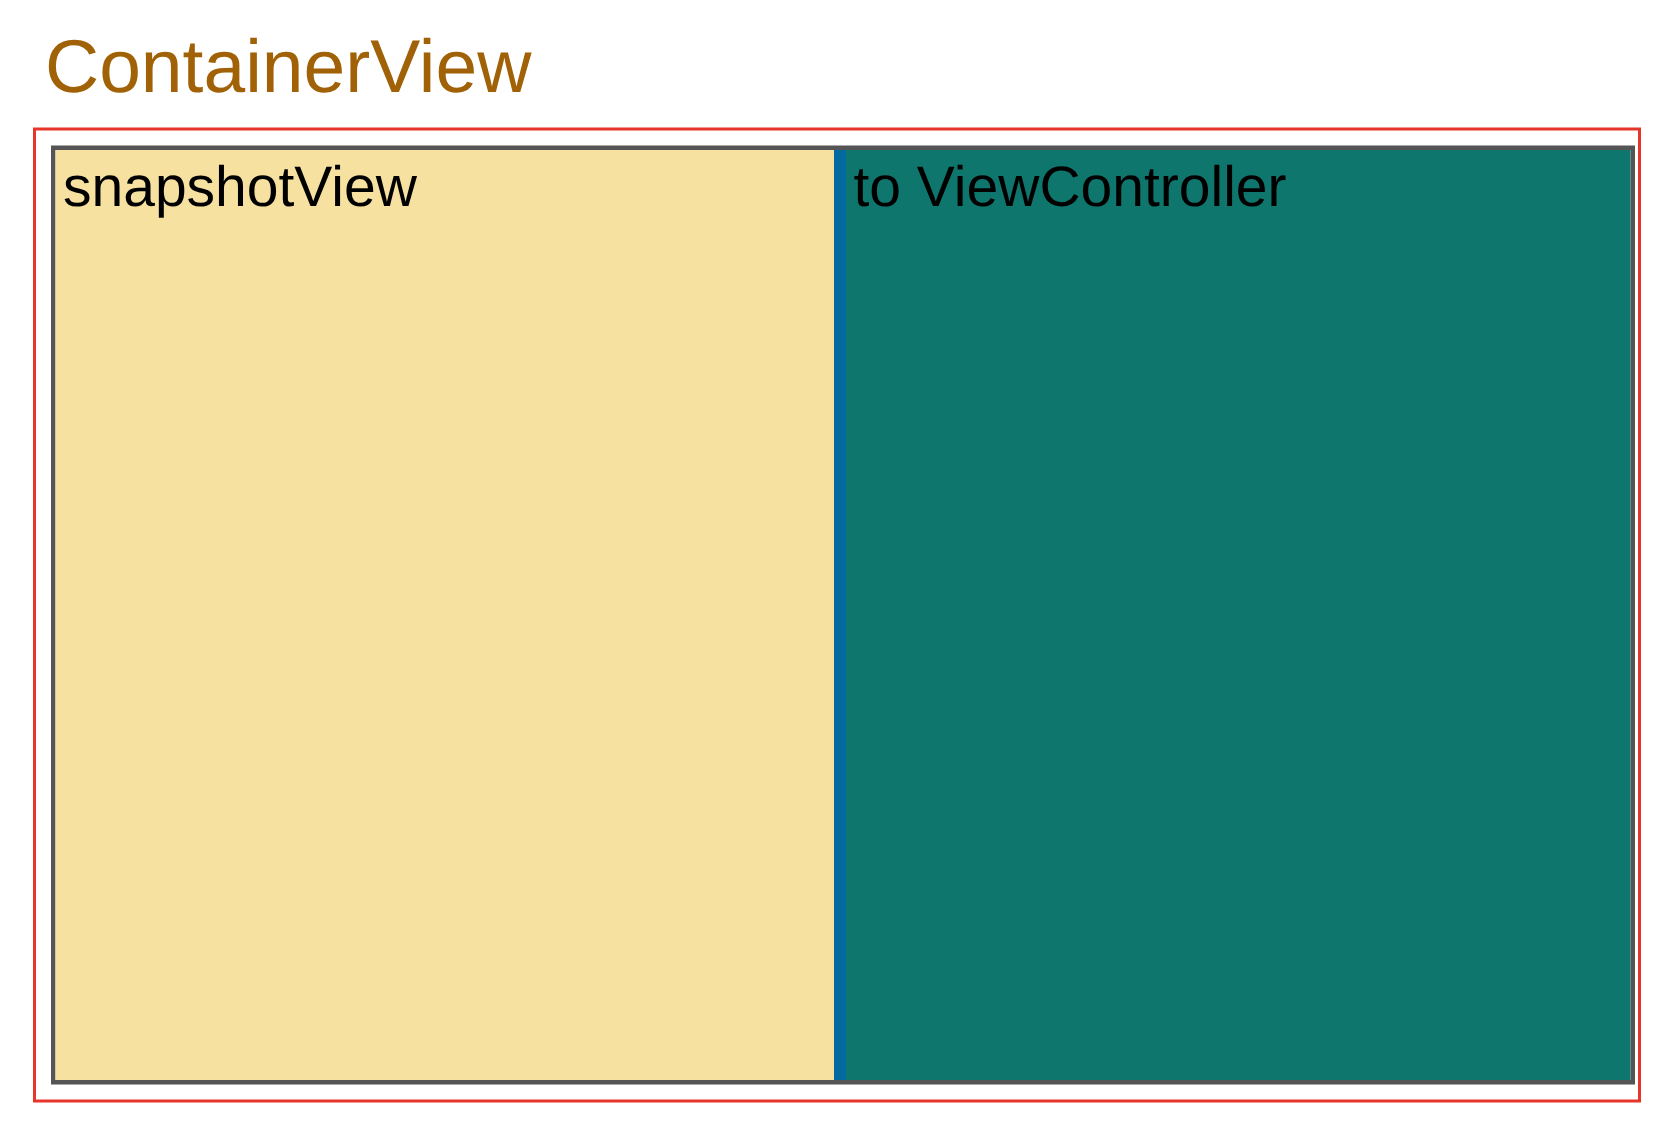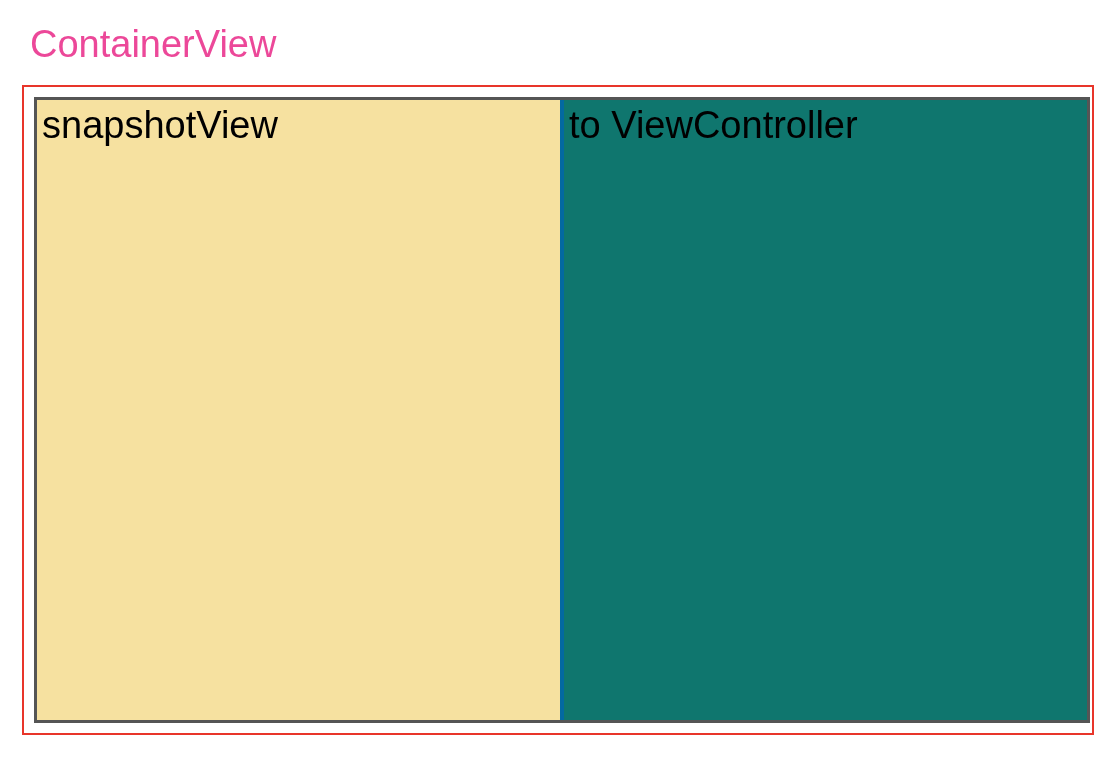--- a/index.html
+++ b/index.html
@@ -18,9 +18,9 @@
     position: absolute;
     left: 30px;
     top: 22px;
-    font-size: 38px;
+    font-size: 50px;
     line-height: 44px;
-    color: #ec4899;
+    color: #a16207;
     white-space: nowrap;
     letter-spacing: 0px;
   }

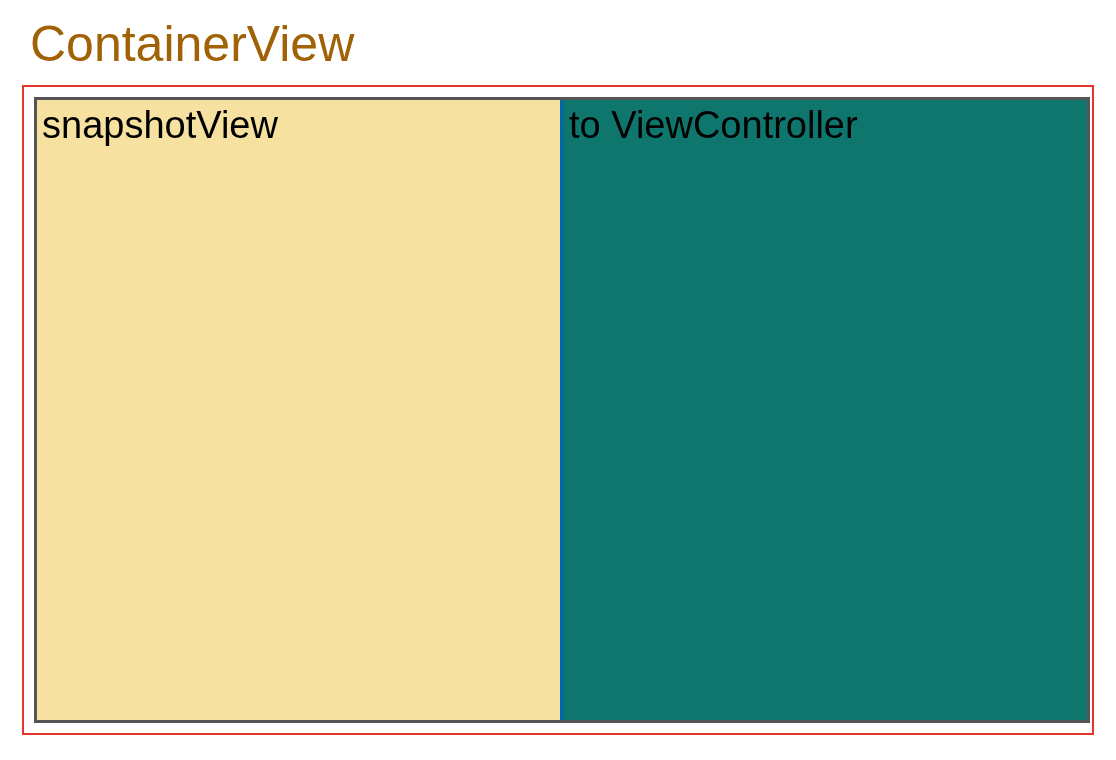--- a/index.html
+++ b/index.html
@@ -61,7 +61,7 @@
     width: 527px;
     flex: 0 0 527px;
     background: #f6e1a0;
-    border-right: 4px solid #0369a1;
+    border-right: 8px solid #0369a1;
   }
 
   #to-view-controller {

